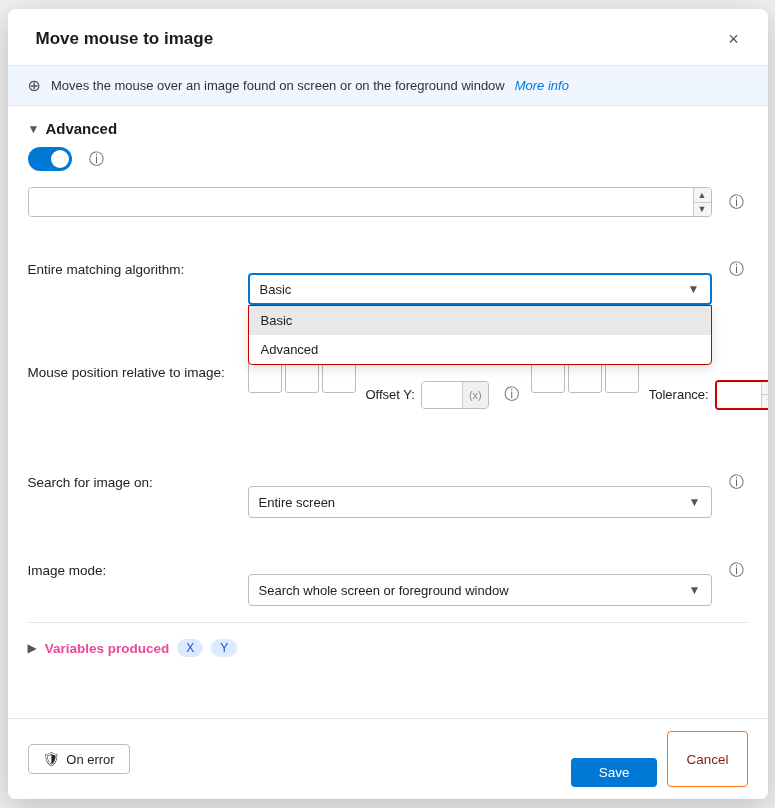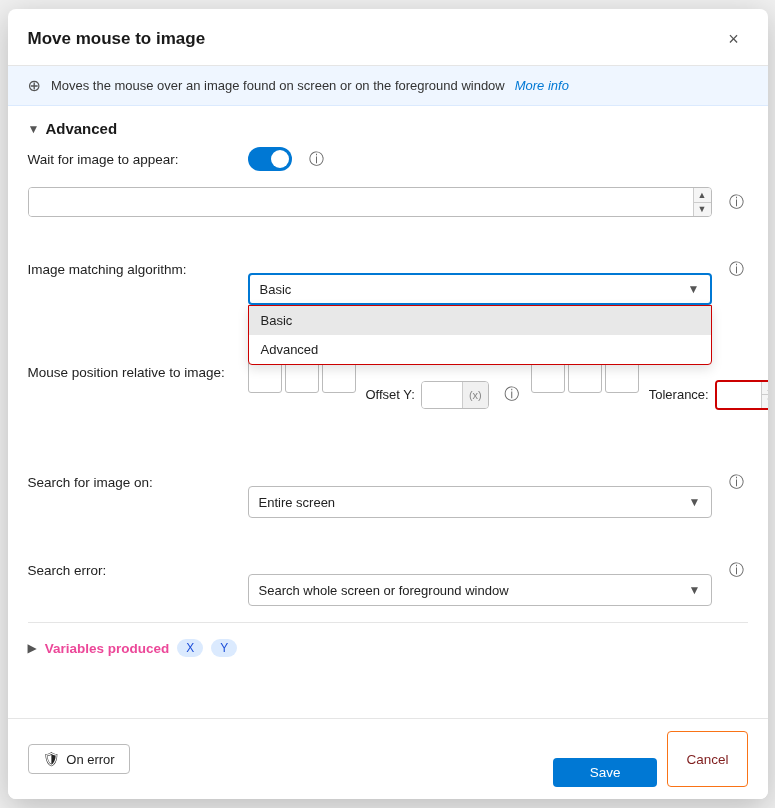--- a/index.html
+++ b/index.html
@@ -27,7 +27,7 @@
       display: flex;
       align-items: center;
       justify-content: space-between;
-      padding: 16px 20px 12px 20px;
+      padding: 16px 20px 12px 28px;
       border-bottom: 1px solid #e5e5e5;
     }
     .dialog-title {

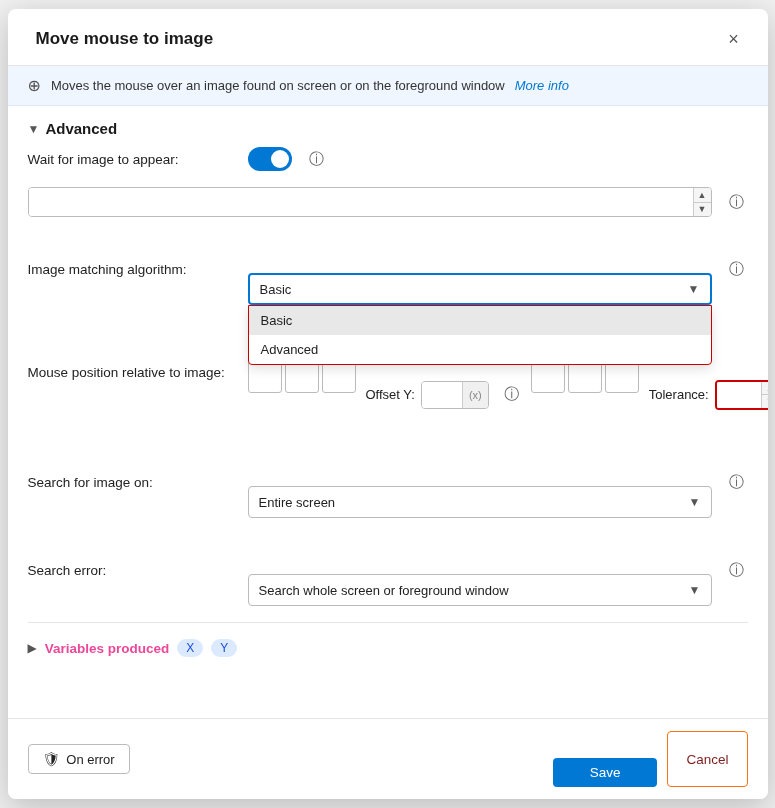--- a/index.html
+++ b/index.html
@@ -397,7 +397,6 @@
     </div>
 
     <div class="form-row">
-      <span class="form-label">Wait for image to appear:</span>
       <div class="form-control-wrap">
         <button class="toggle">
           <div class="toggle-thumb"></div>

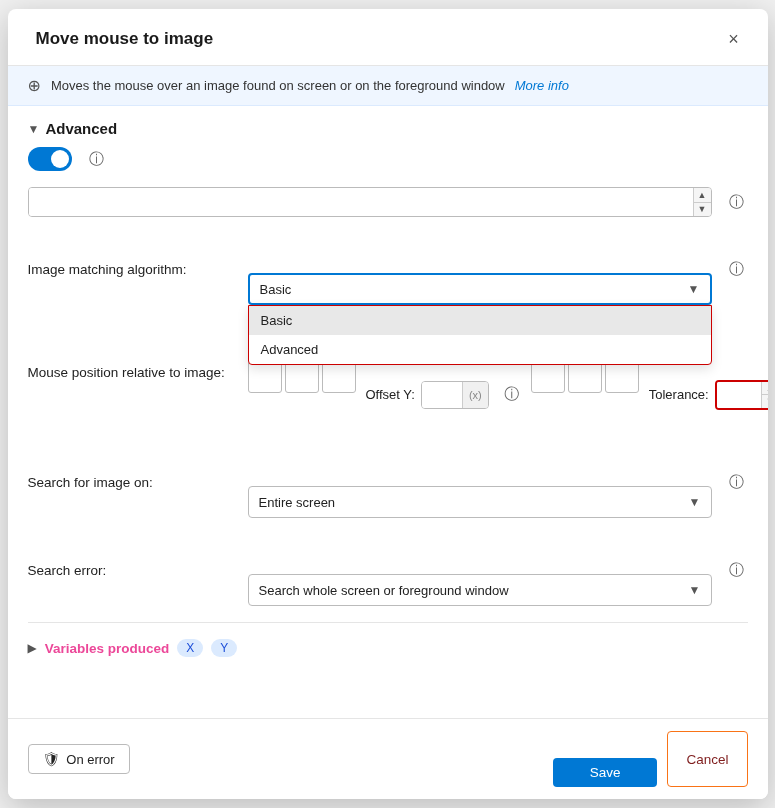--- a/index.html
+++ b/index.html
@@ -419,7 +419,7 @@
     </div>
 
     <div class="form-row">
-      <span class="form-label">Image matching algorithm:</span>
+      <span class="form-label">Entire matching algorithm:</span>
       <div class="form-control-wrap">
         <div class="dropdown-wrap">
           <button class="dropdown-btn">

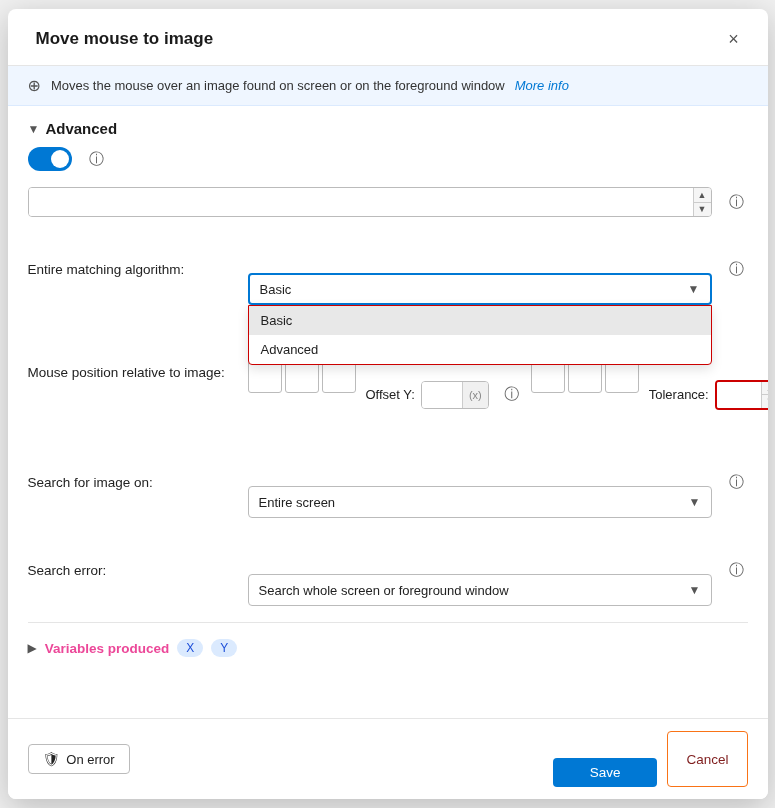--- a/index.html
+++ b/index.html
@@ -491,7 +491,7 @@
     </div>
 
     <div class="form-row">
-      <span class="form-label">Search error:</span>
+      <span class="form-label">Image mode:</span>
       <div class="form-control-wrap">
         <div class="dropdown-wrap">
           <button class="dropdown-btn normal">

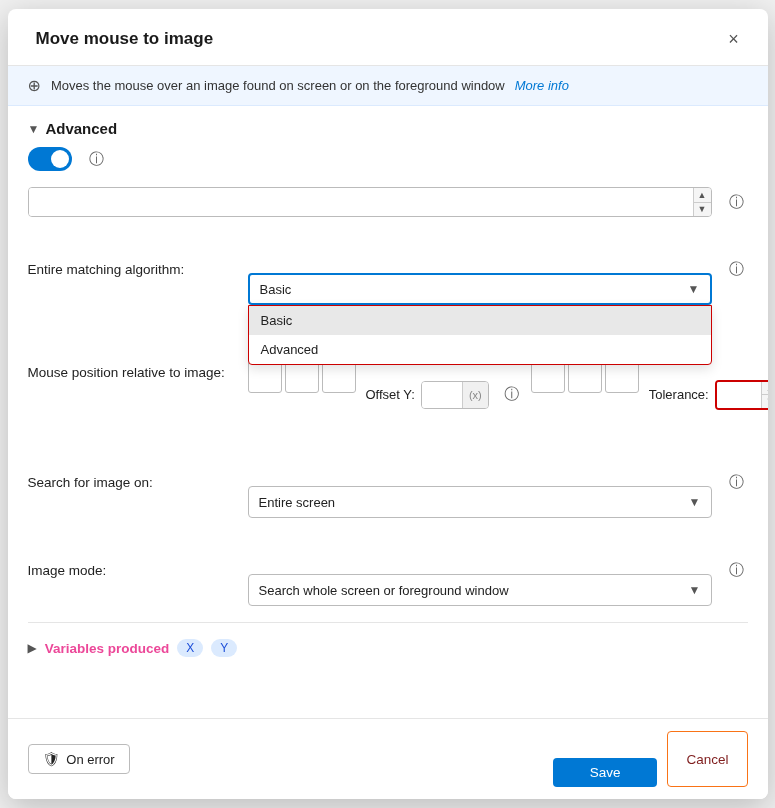--- a/index.html
+++ b/index.html
@@ -352,7 +352,7 @@
       color: #fff;
       border: none;
       border-radius: 4px;
-      padding: 7px 37px;
+      padding: 7px 28px;
       font-size: 13.5px;
       cursor: pointer;
       font-weight: 500;

